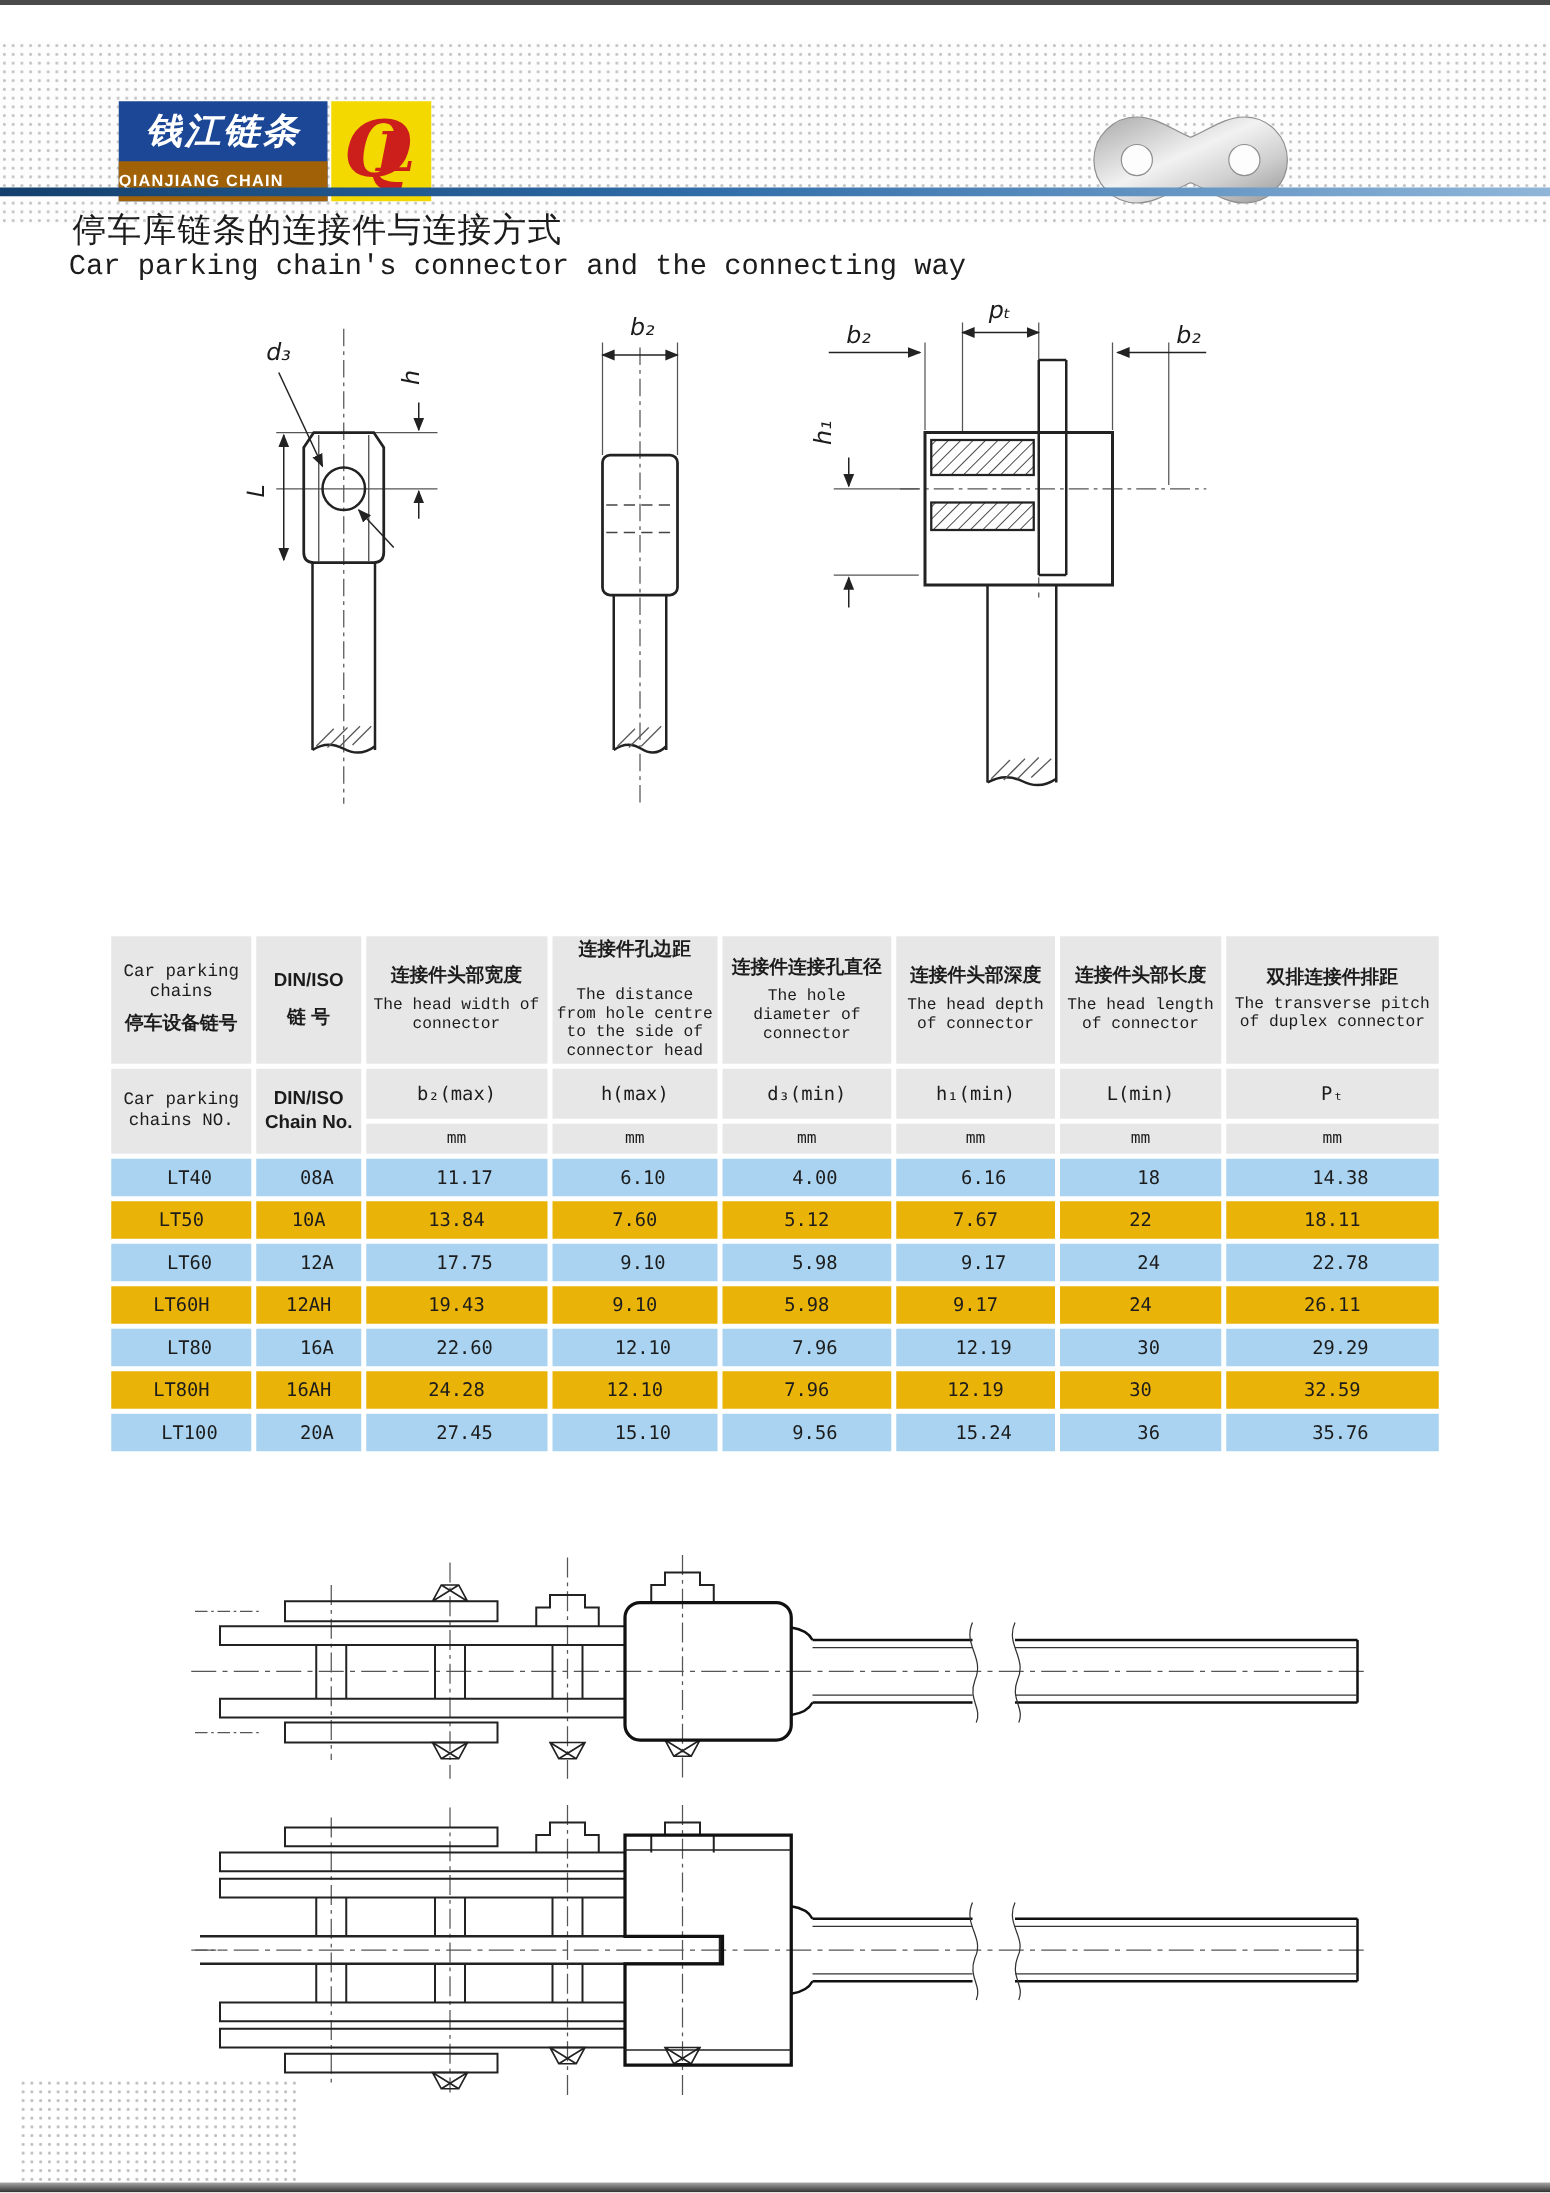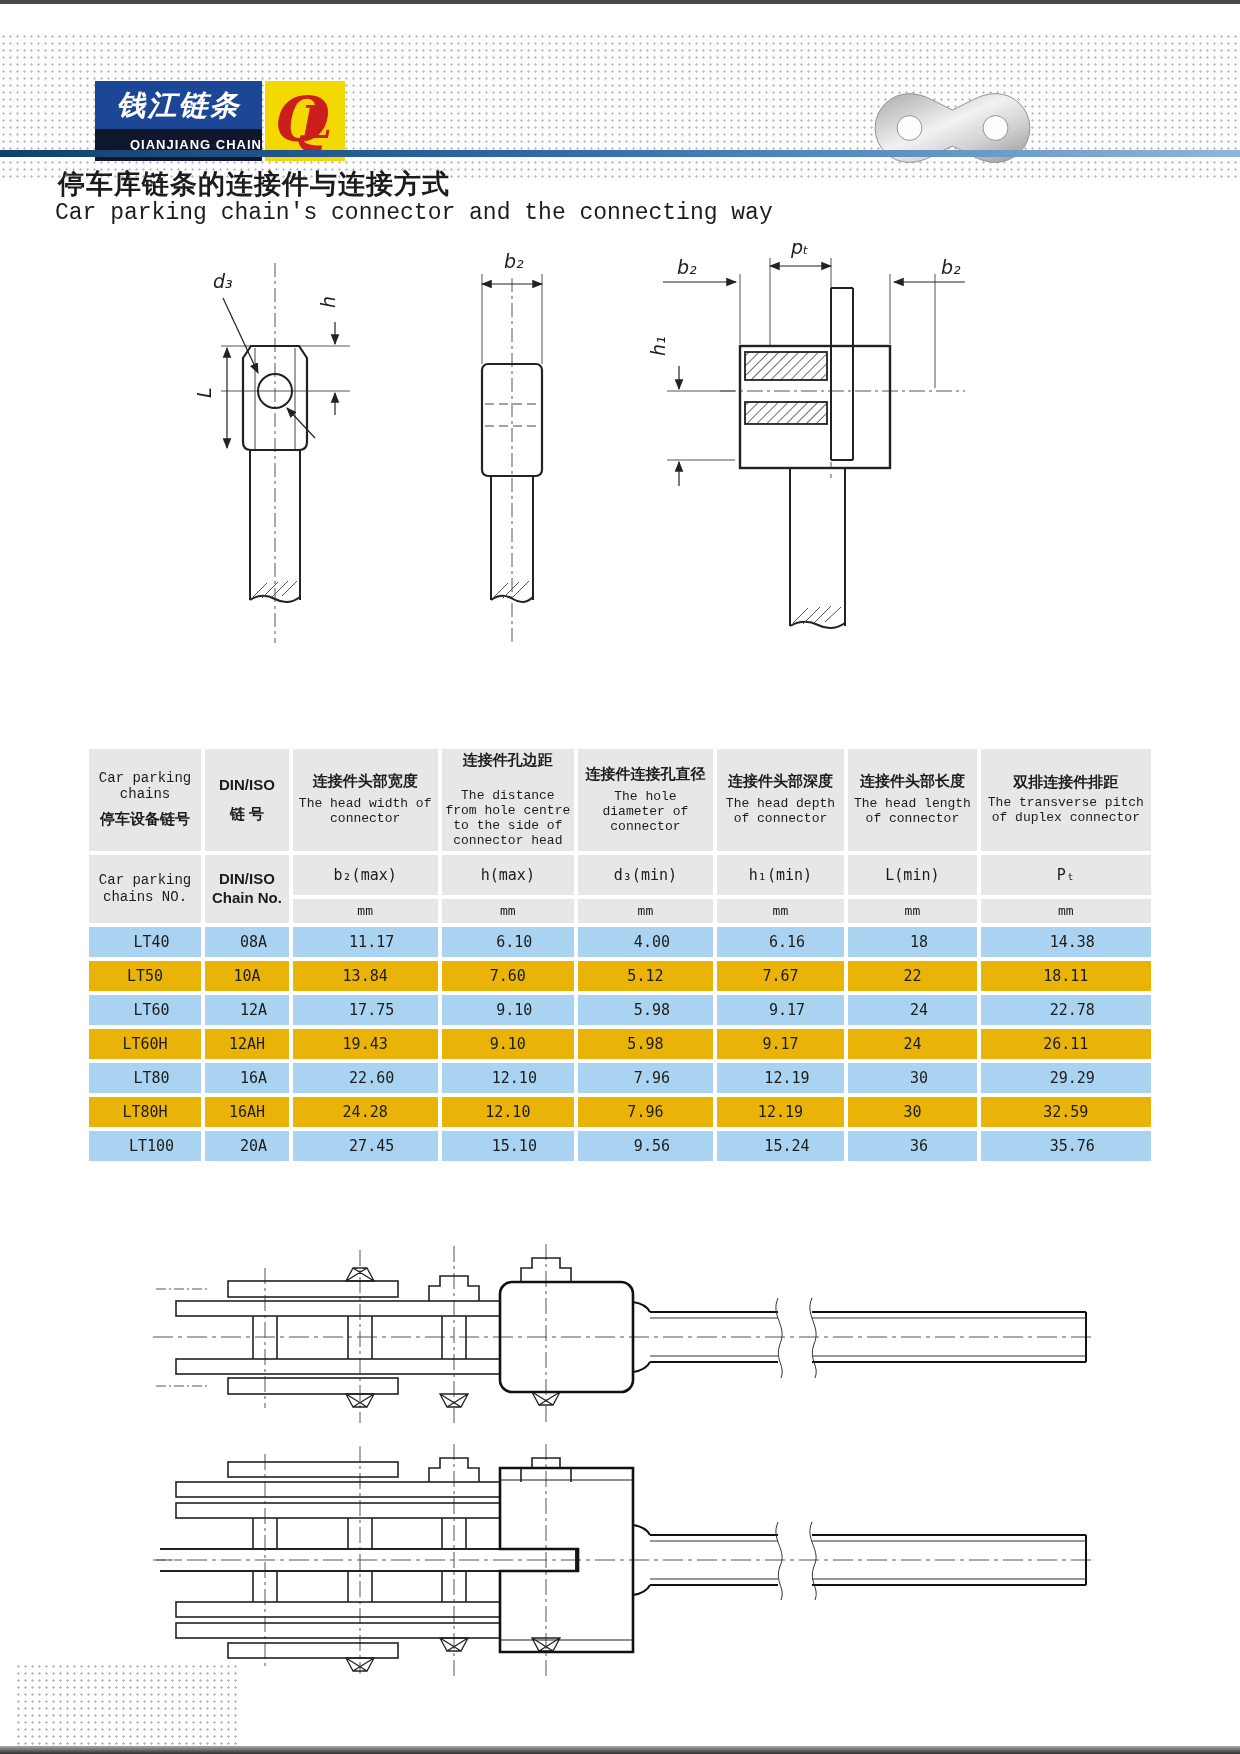--- a/index.html
+++ b/index.html
@@ -23,8 +23,8 @@
   .logo-main{width:167px;height:80px;background:#1b4796;position:relative;}
   .logo-cn{color:#fff;font-weight:bold;font-size:29px;letter-spacing:2px;text-align:center;
     line-height:48px;font-style:italic;white-space:nowrap;}
-  .logo-band{position:absolute;left:0;bottom:0;width:100%;height:32px;background:#0f172a;
-    color:#fff;font-size:13px;font-weight:bold;text-align:right;line-height:32px;letter-spacing:1px;}
+  .logo-band{position:absolute;left:0;bottom:0;width:100%;height:32px;background:#a16207;
+    color:#fff;font-size:13px;font-weight:bold;text-align:left;line-height:32px;letter-spacing:1px;}
   .logo-mark{width:80px;height:80px;background:#f3d900;margin-left:3px;position:relative;}
   .mono-q{position:absolute;left:10px;top:2px;font-family:"DejaVu Serif","Liberation Serif",serif;
     font-size:62px;font-weight:bold;font-style:italic;color:#cc1f1c;}

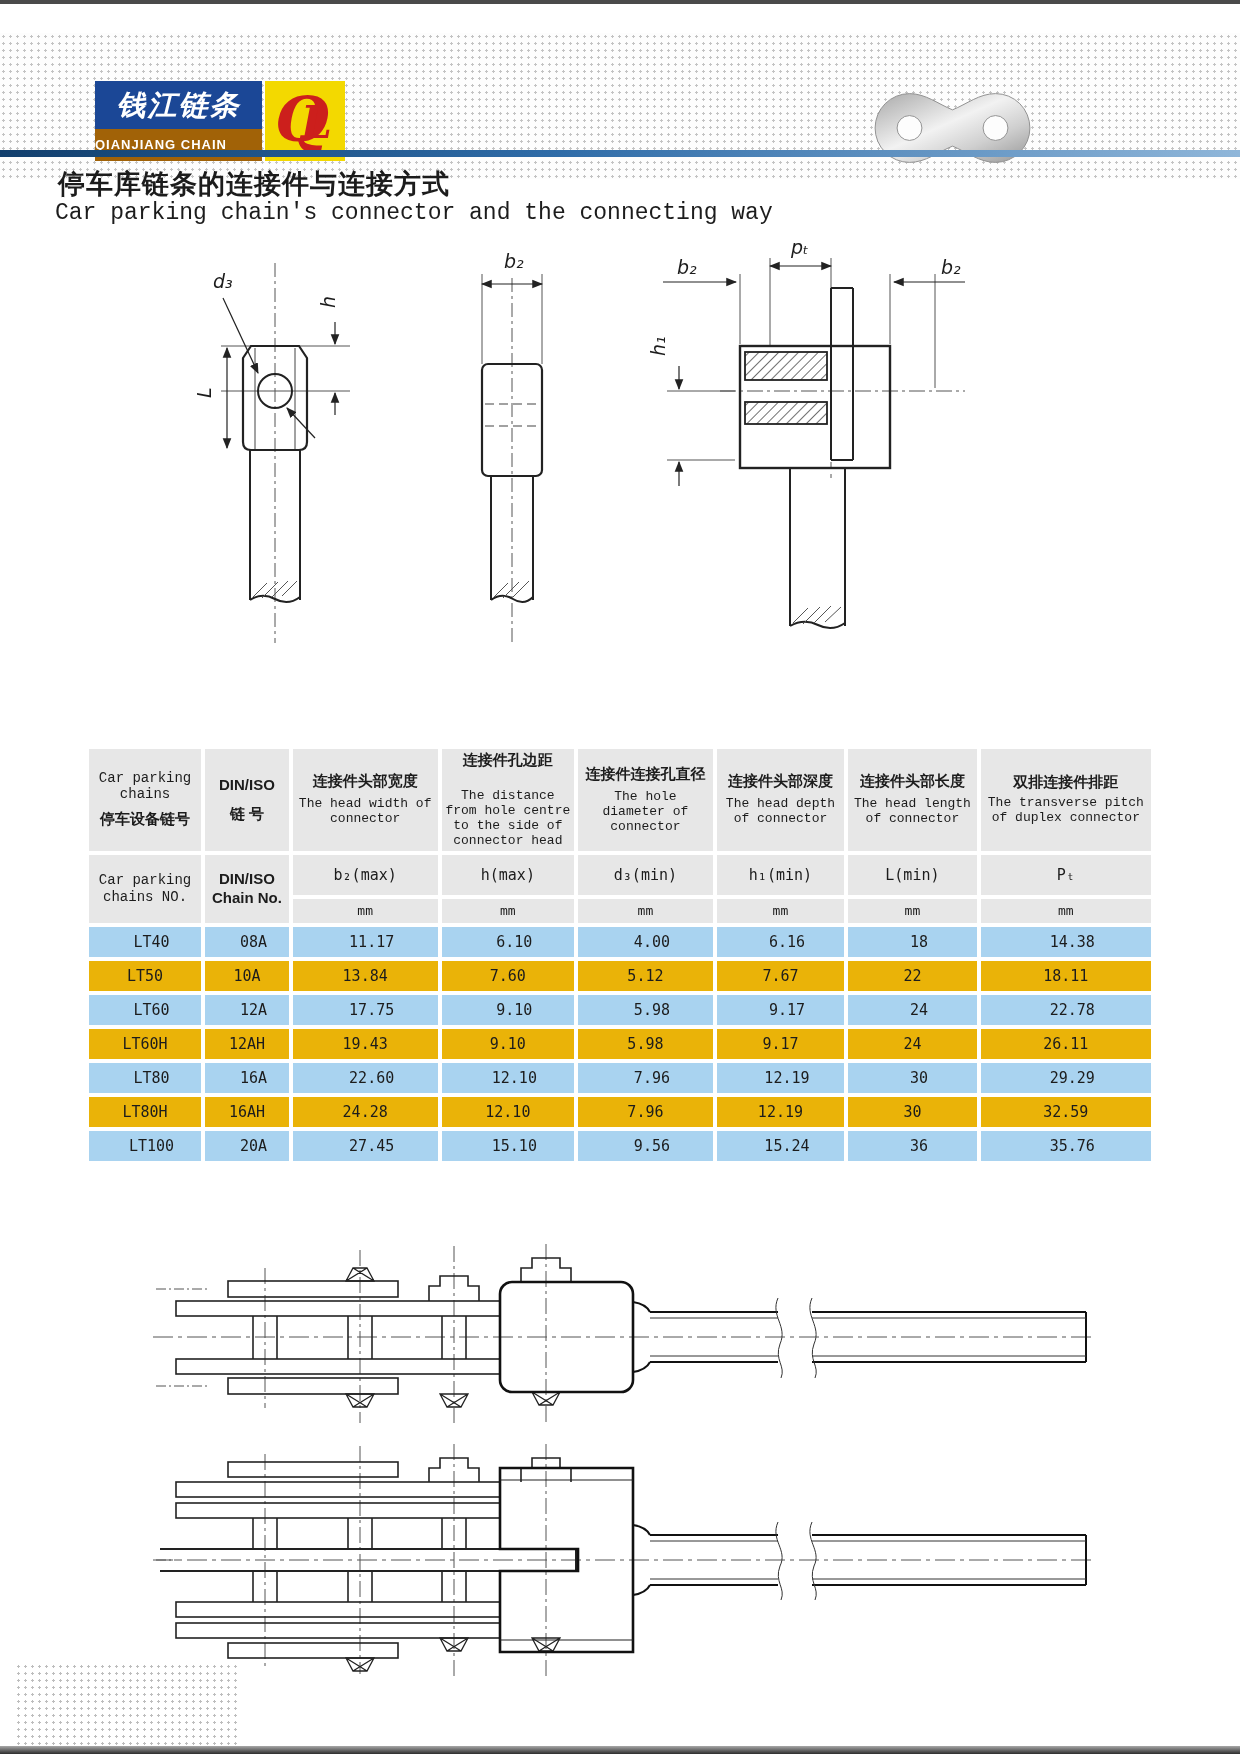--- a/index.html
+++ b/index.html
@@ -33,7 +33,7 @@
   .chain-plate{position:absolute;left:865px;top:52px;}
 
   
-  .title-cn{position:absolute;left:58px;top:166px;font-size:27px;font-weight:bold;letter-spacing:1px;}
+  .title-cn{position:absolute;left:58px;top:166px;font-size:27px;font-weight:normal;letter-spacing:1px;}
   .title-en{position:absolute;left:55px;top:200px;font-size:23px;
     font-family:"Liberation Mono","DejaVu Sans Mono",monospace;font-weight:500;white-space:nowrap;}
 

